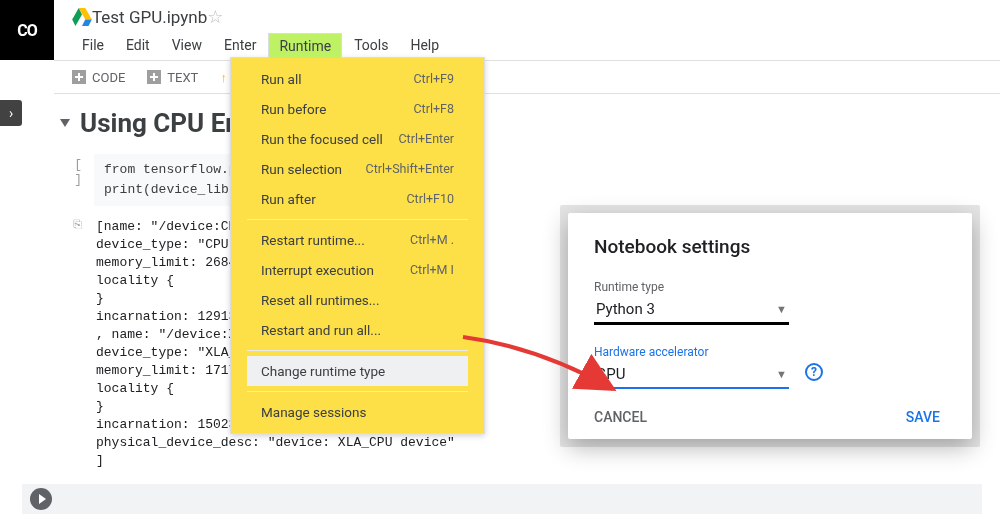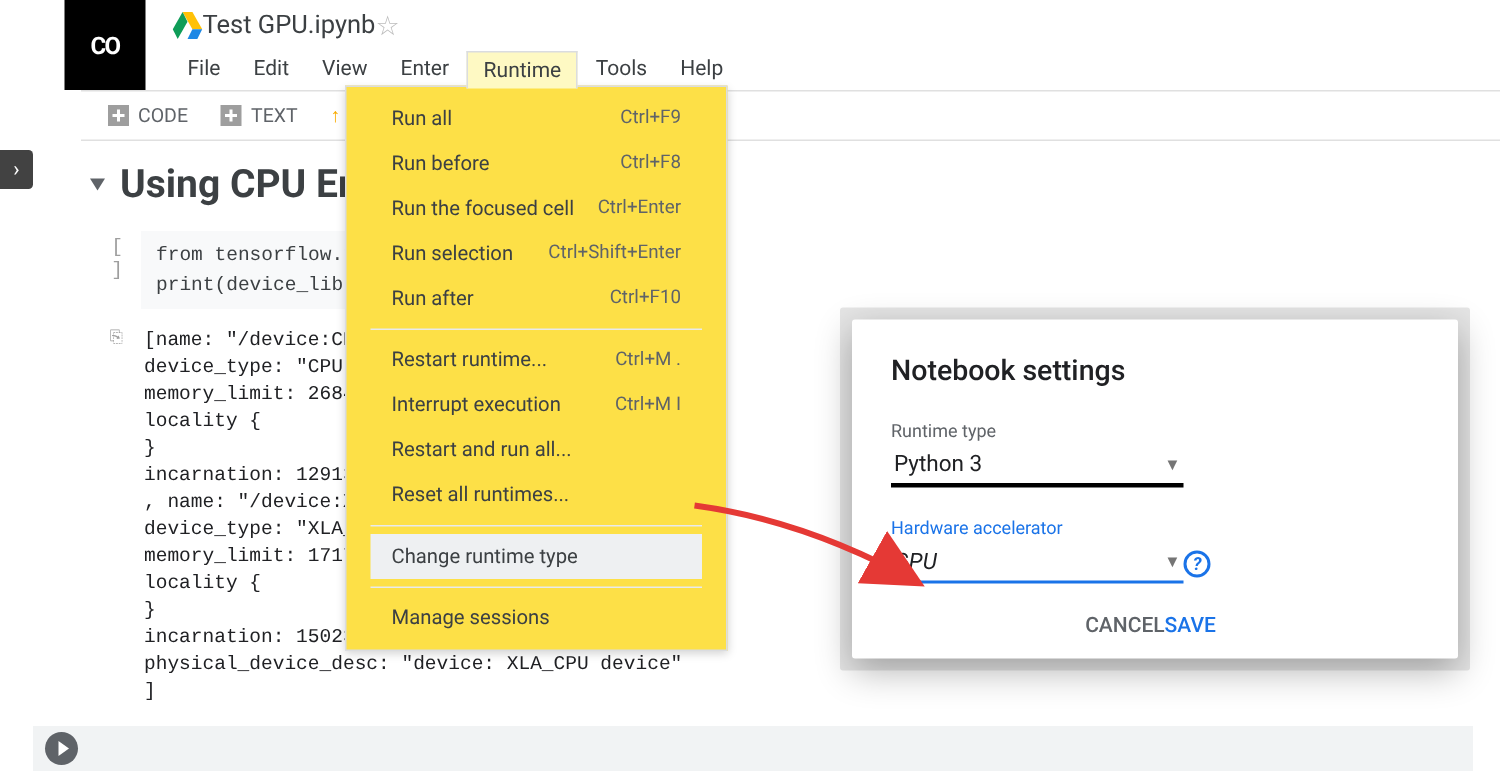--- a/index.html
+++ b/index.html
@@ -6,7 +6,7 @@
 body { font-family: Roboto, Arial, sans-serif; font-size: 14px; color: #3c4043; background: #fff; width: 1000px; height: 520px; overflow: hidden; position: relative; }
 
 
-.hdr { display: flex; align-items: flex-start; height: 60px; padding-left: 43px; }
+.hdr { display: flex; align-items: flex-start; height: 60px; }
 .logo { width: 54px; height: 60px; background: #000; color: #fff; display: flex; align-items: center; justify-content: center; font-weight: 700; font-size: 16px; letter-spacing: -1px; }
 .titlecol { padding: 6px 0 0 18px; }
 .titlerow { display: flex; align-items: center; }

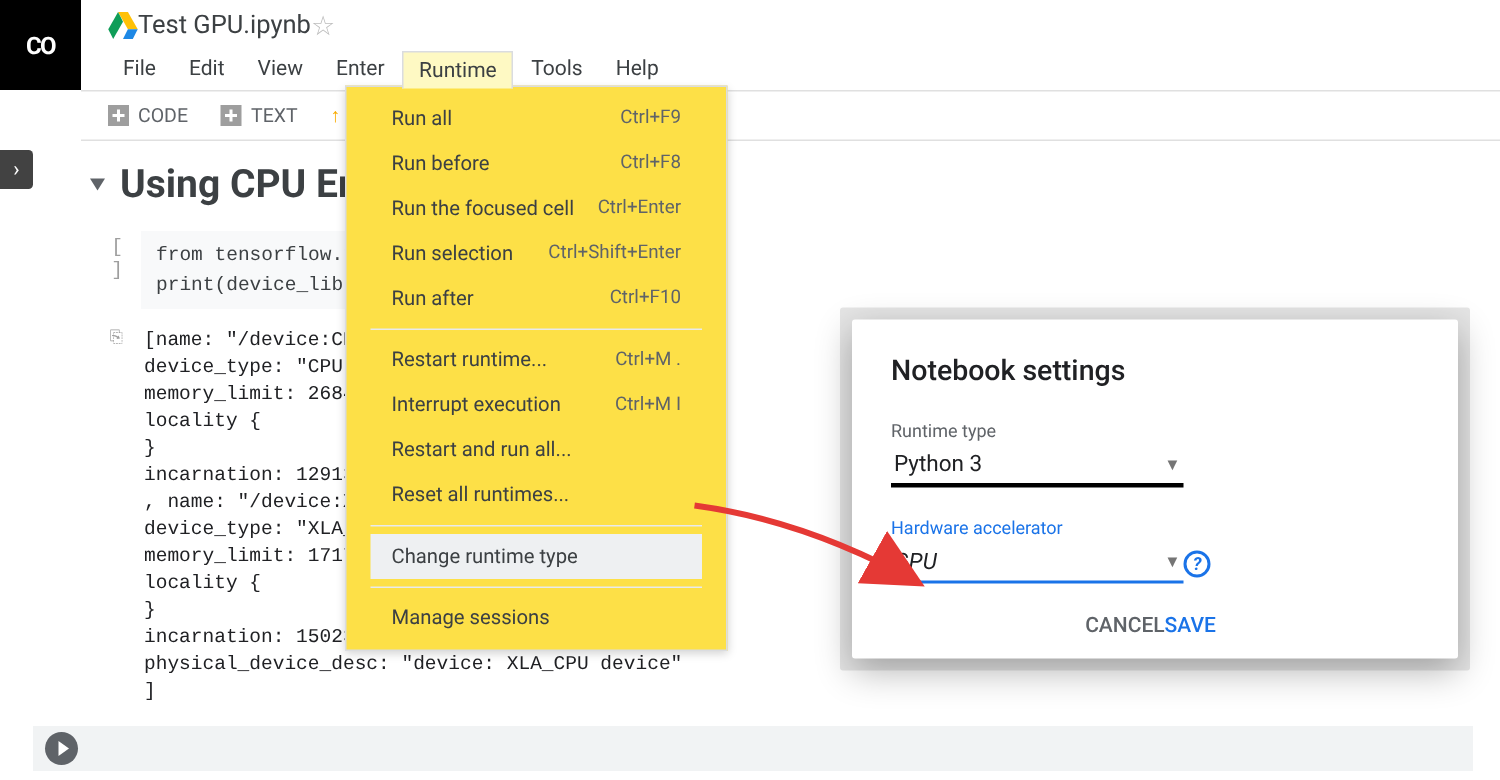--- a/index.html
+++ b/index.html
@@ -15,7 +15,7 @@
 .star { color: #bdbdbd; font-size: 18px; }
 .menus { display: flex; gap: 2px; margin-top: 6px; }
 .menus span { padding: 4px 10px; color: #3c4043; cursor: pointer; font-size: 14px; }
-.menus span.open { background: #fef9c3; border: 1px solid #dadce0; border-bottom: none; position: relative; z-index: 31; text-align: right; }
+.menus span.open { background: #bef264; border: 1px solid #dadce0; border-bottom: none; position: relative; z-index: 31; text-align: right; }
 
 
 .tb { margin-left: 54px; border-top: 1px solid #e0e0e0; border-bottom: 1px solid #e0e0e0; height: 34px; display: flex; align-items: center; gap: 2px; padding: 0 8px; font-size: 13px; color: #5f6368; background: #fff; }

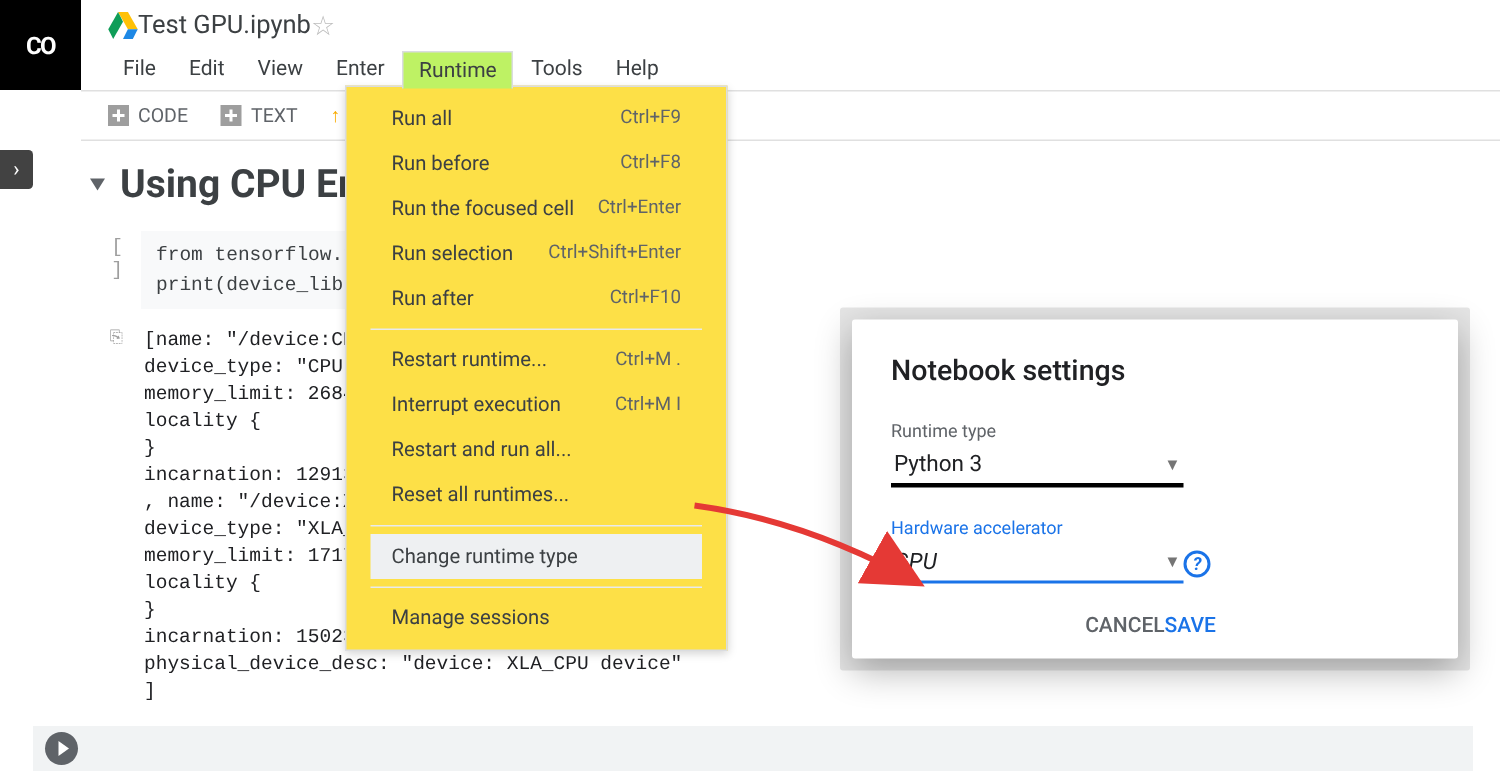--- a/index.html
+++ b/index.html
@@ -182,11 +182,11 @@
       <span class="sc">Ctrl+M I</span>
     </div>
     <div class="row">
+      <span>Reset all runtimes...</span>
+      <span class="sc"></span>
+    </div>
+    <div class="row">
       <span>Restart and run all...</span>
-      <span class="sc"></span>
-    </div>
-    <div class="row">
-      <span>Reset all runtimes...</span>
       <span class="sc"></span>
     </div>
     <hr>

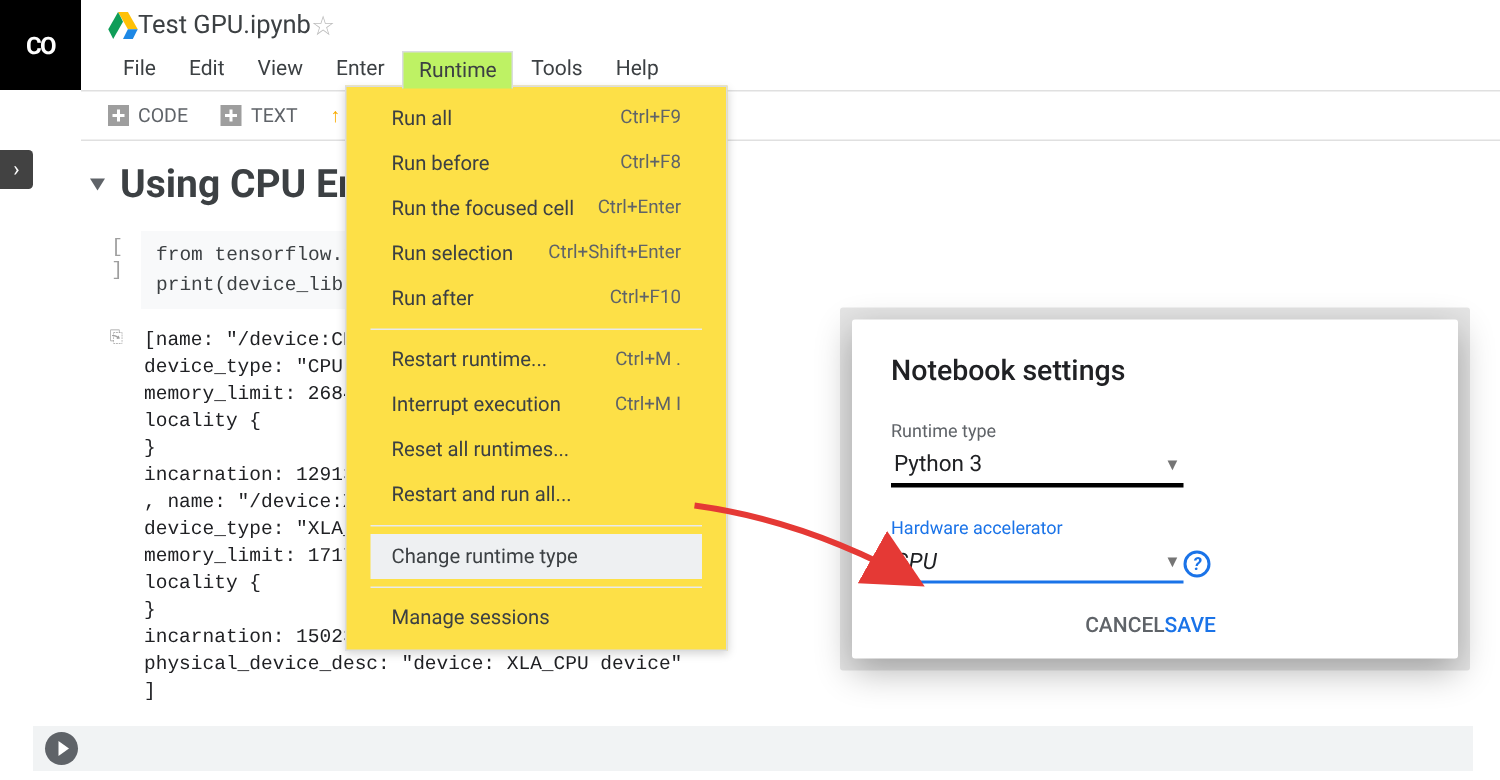--- a/index.html
+++ b/index.html
@@ -58,7 +58,7 @@
 .sel { display: flex; align-items: center; justify-content: space-between; border-bottom: 3px solid #000000; padding: 2px 2px 4px; width: 195px; font-size: 15px; color: #202124; }
 .sel.focus { border-bottom: 2px solid #1a73e8; }
 .sel .dd { color: #757575; font-size: 11px; }
-.selrow { display: flex; align-items: center; gap: 0; font-style: italic; }
+.selrow { display: flex; align-items: flex-start; gap: 16px; }
 .help { width: 18px; height: 18px; border: 2px solid #1a73e8; border-radius: 50%; color: #1a73e8; display: flex; align-items: center; justify-content: center; font-size: 12px; font-weight: 700; }
 .chk { display: flex; align-items: center; gap: 12px; margin: 8px 0 18px; }
 .chk .box { width: 18px; height: 18px; border: 2px solid #5f6368; }

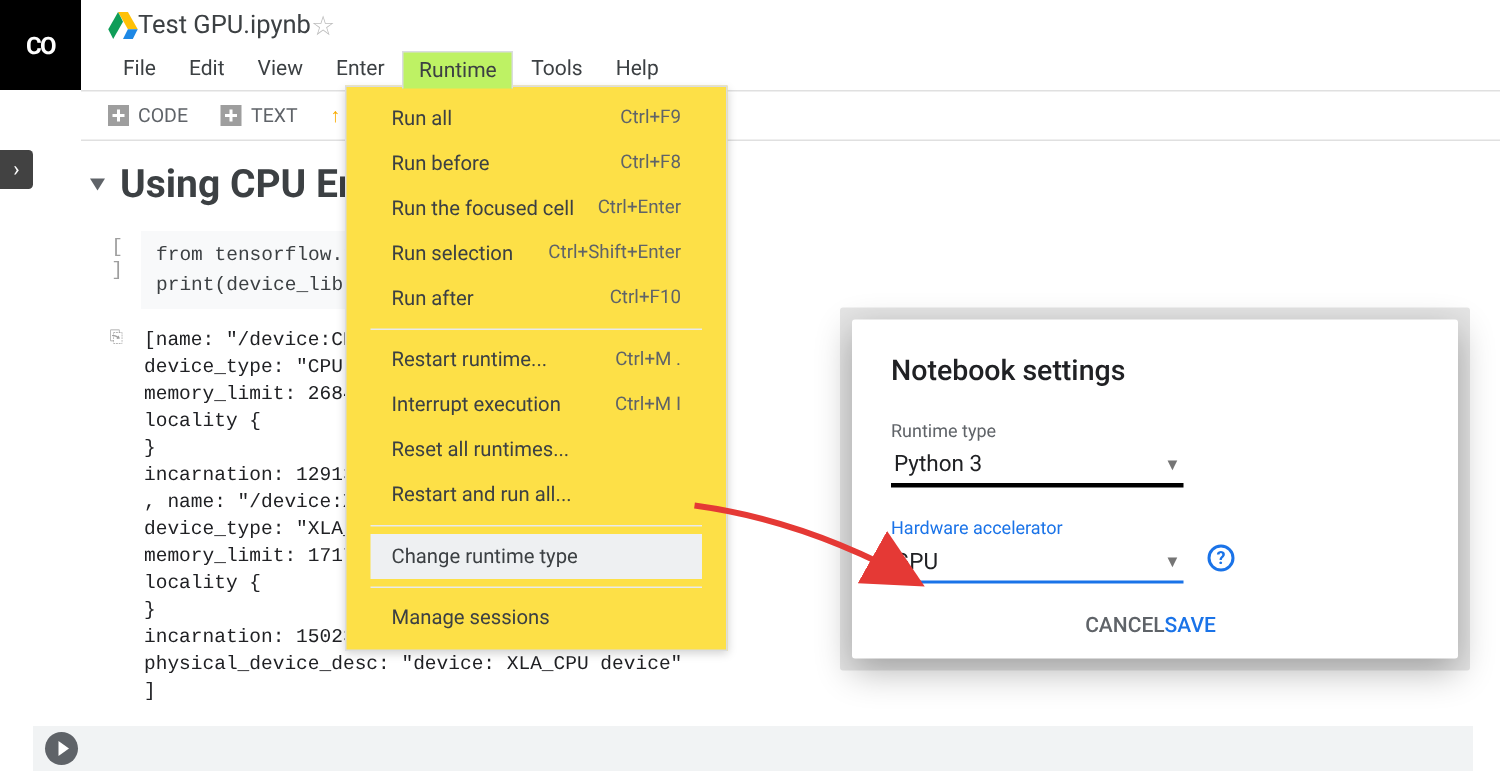--- a/index.html
+++ b/index.html
@@ -62,7 +62,7 @@
 .help { width: 18px; height: 18px; border: 2px solid #1a73e8; border-radius: 50%; color: #1a73e8; display: flex; align-items: center; justify-content: center; font-size: 12px; font-weight: 700; }
 .chk { display: flex; align-items: center; gap: 12px; margin: 8px 0 18px; }
 .chk .box { width: 18px; height: 18px; border: 2px solid #5f6368; }
-.dlg-actions { display: flex; justify-content: center; padding-right: 6px; }
+.dlg-actions { display: flex; justify-content: space-between; padding-right: 6px; }
 .dlg-actions span { font-size: 14px; font-weight: 500; cursor: pointer; }
 .dlg-actions .cancel { color: #5f6368; }
 .dlg-actions .save { color: #1a73e8; }

